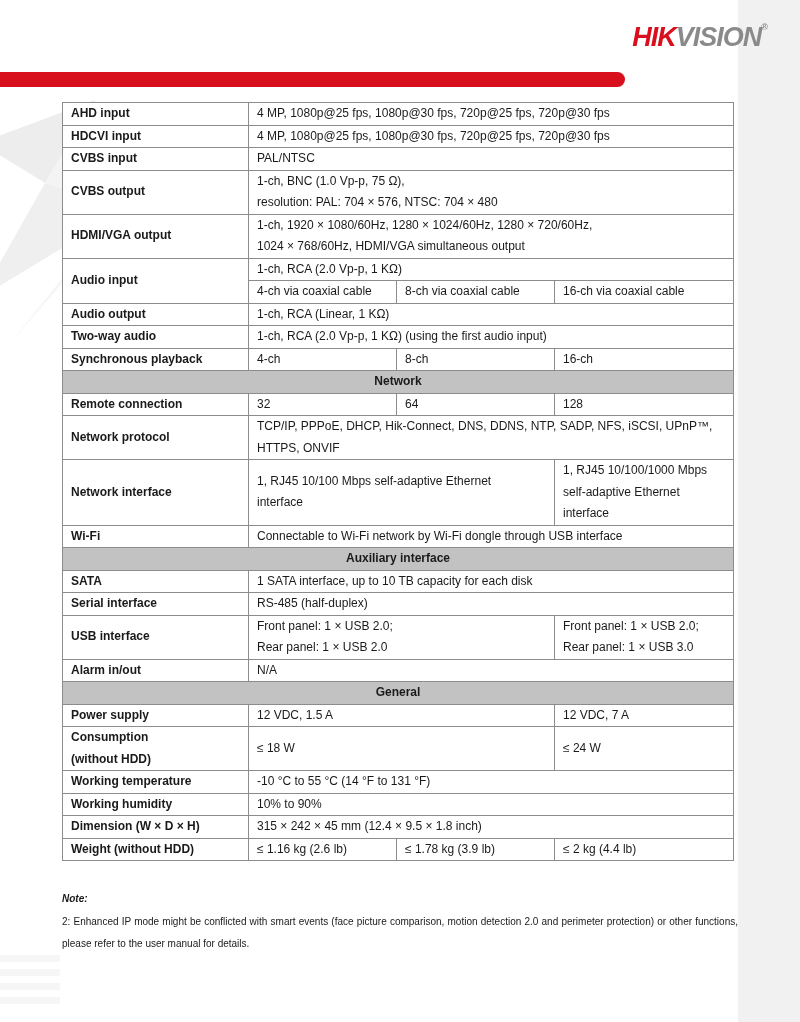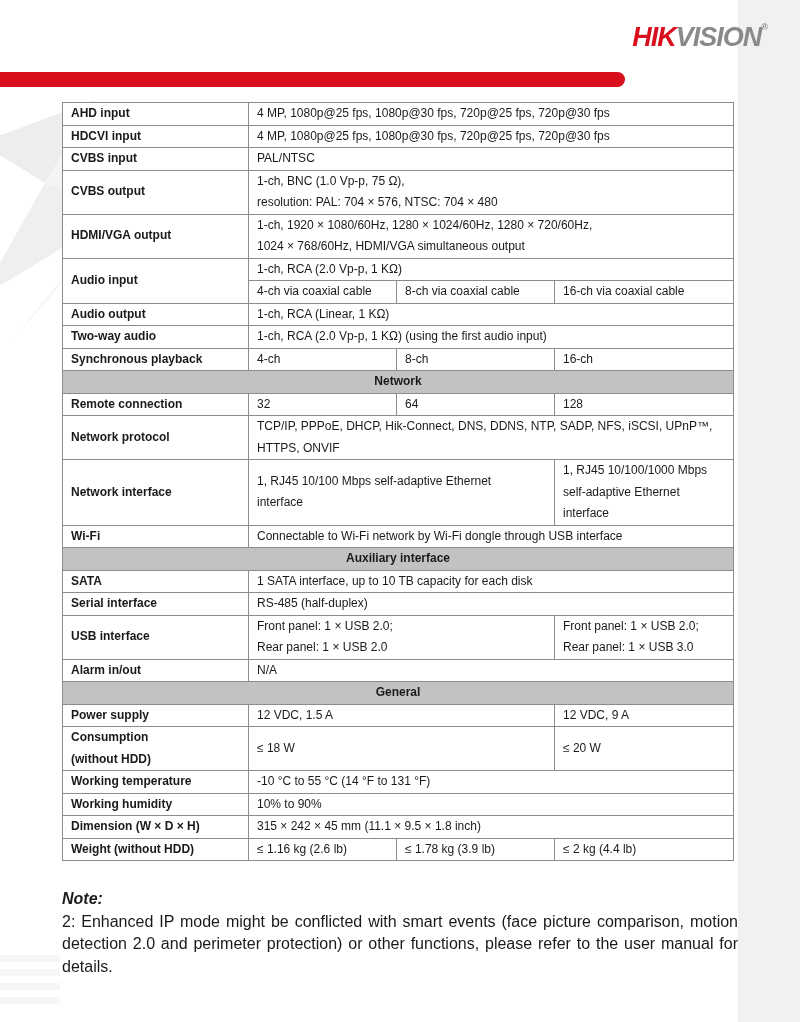--- a/index.html
+++ b/index.html
@@ -208,7 +208,7 @@
       <tr>
         <td class="label">Power supply</td>
         <td class="value" colspan="2">12 VDC, 1.5 A</td>
-        <td class="value" colspan="1">12 VDC, 9 A</td>
+        <td class="value" colspan="1">12 VDC, 7 A</td>
       </tr>
       <tr>
         <td class="label">Consumption

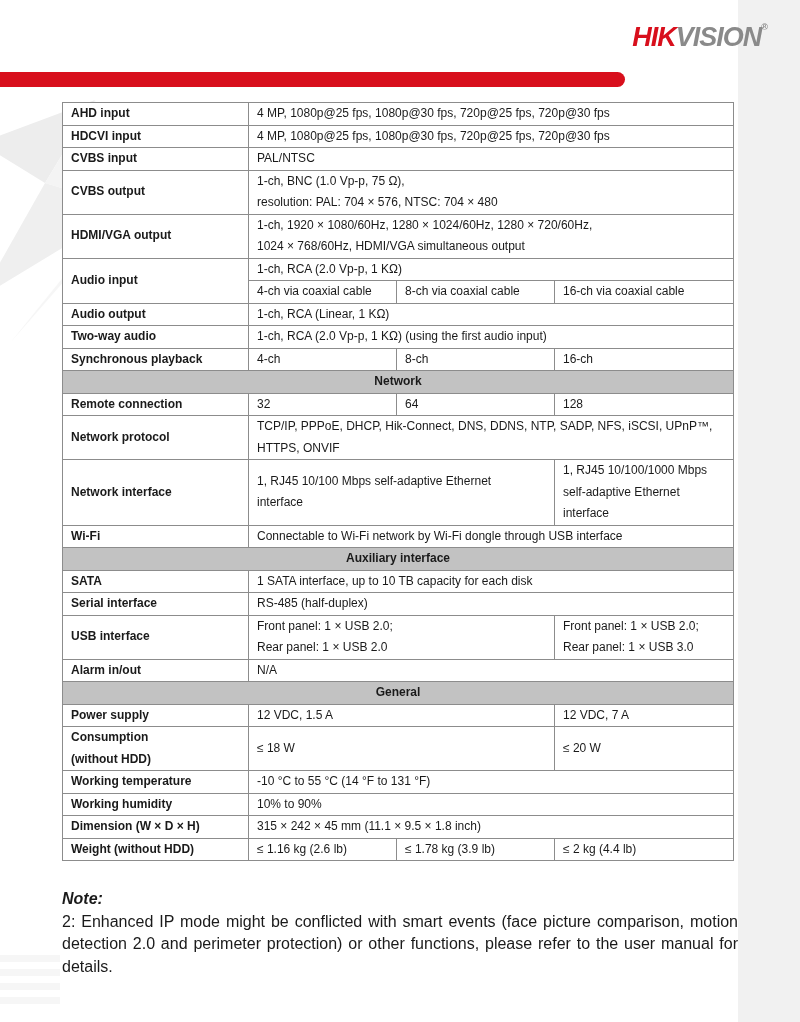--- a/index.html
+++ b/index.html
@@ -214,7 +214,7 @@
         <td class="label">Consumption
 (without HDD)</td>
         <td class="value" colspan="2">≤ 18 W</td>
-        <td class="value" colspan="1">≤ 20 W</td>
+        <td class="value" colspan="1">≤ 24 W</td>
       </tr>
       <tr>
         <td class="label">Working temperature</td>

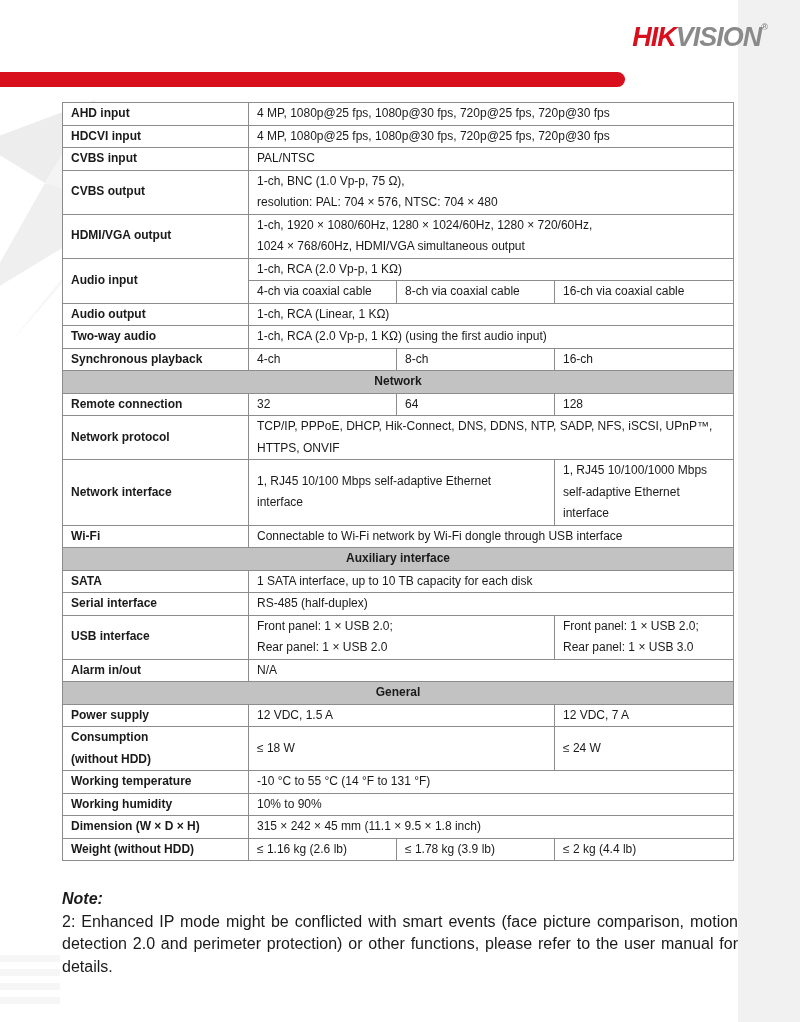--- a/index.html
+++ b/index.html
@@ -226,7 +226,7 @@
       </tr>
       <tr>
         <td class="label">Dimension (W × D × H)</td>
-        <td class="value" colspan="3">315 × 242 × 45 mm (11.1 × 9.5 × 1.8 inch)</td>
+        <td class="value" colspan="3">315 × 242 × 45 mm (12.4 × 9.5 × 1.8 inch)</td>
       </tr>
       <tr>
         <td class="label">Weight (without HDD)</td>

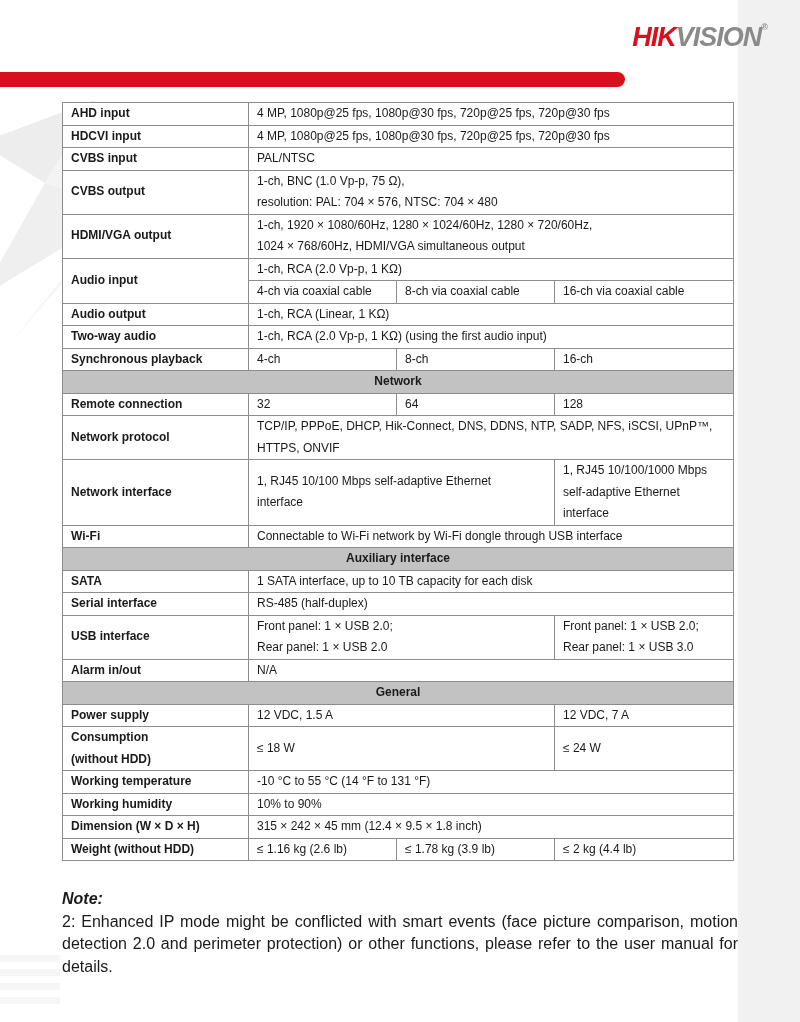--- a/index.html
+++ b/index.html
@@ -75,7 +75,7 @@
   .note {
     position: absolute; left: 62px; top: 888px;
     width: 676px;
-    font-size: 16px;
+    font-size: 10px;
     line-height: 22.5px;
   }
   .note .note-title { font-weight: bold; font-style: italic; }

